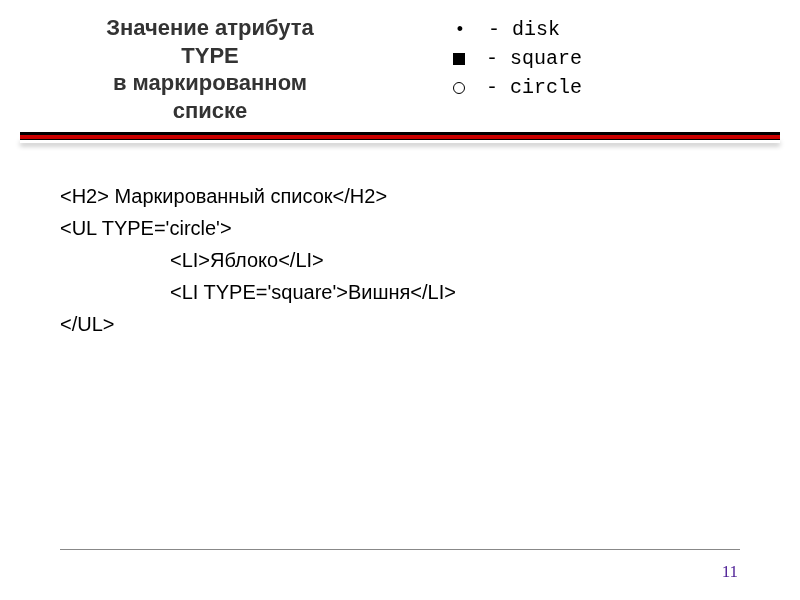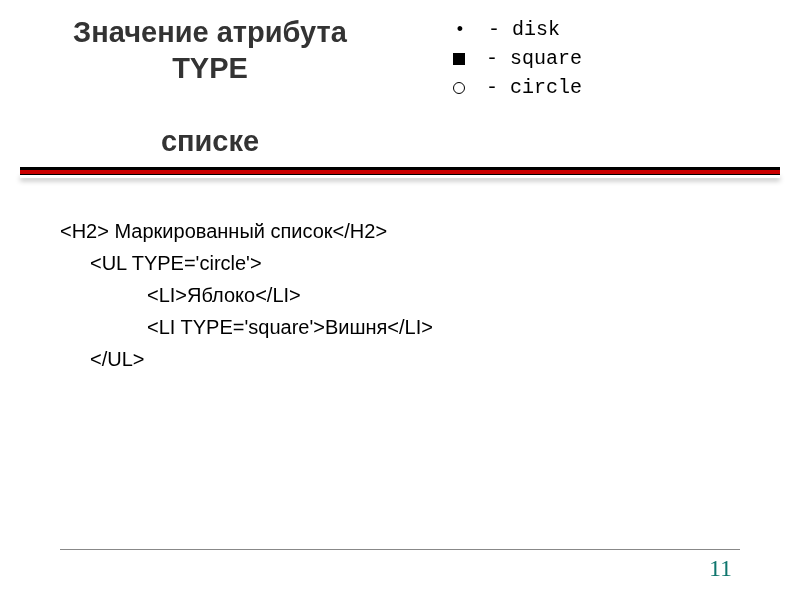--- a/index.html
+++ b/index.html
@@ -26,7 +26,7 @@
       text-align: center;
       font-weight: bold;
       color: #333;
-      font-size: 29px;
+      font-size: 22px;
       line-height: 1.25;
     }
     .legend {

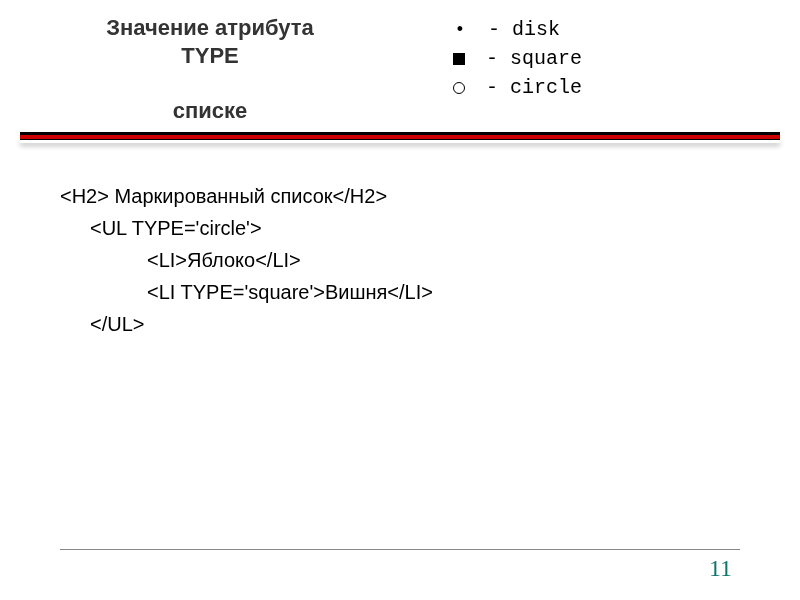--- a/index.html
+++ b/index.html
@@ -113,7 +113,7 @@
     <div class="title">
       <span>Значение атрибута</span><br>
       <span>TYPE</span><br>
-      <br>
+      <span>в маркированном</span><br>
       <span>списке</span>
     </div>
 

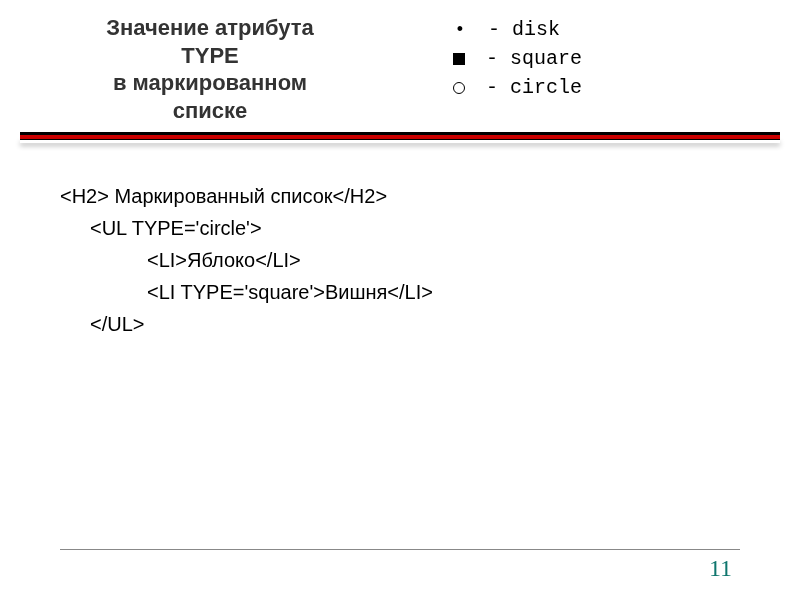--- a/index.html
+++ b/index.html
@@ -86,7 +86,7 @@
       color: #000;
       line-height: 1.6;
     }
-    .indent1 { margin-left: 30px; }
+    .indent1 { }
     .indent2 { margin-left: 87px; }
     .bottom-line {
       position: absolute;

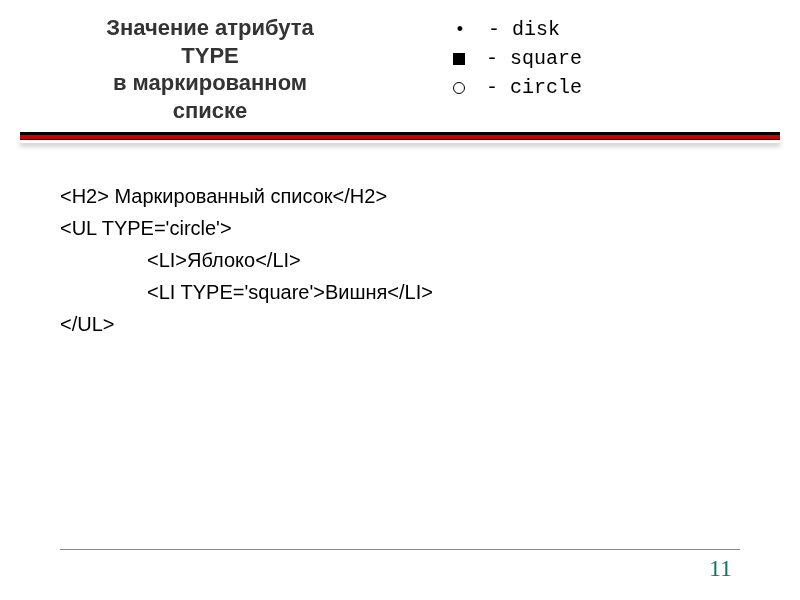--- a/index.html
+++ b/index.html
@@ -87,7 +87,7 @@
       line-height: 1.6;
     }
     .indent1 { }
-    .indent2 { margin-left: 87px; }
+    .indent2 { margin-left: 110px; }
     .bottom-line {
       position: absolute;
       left: 60px;

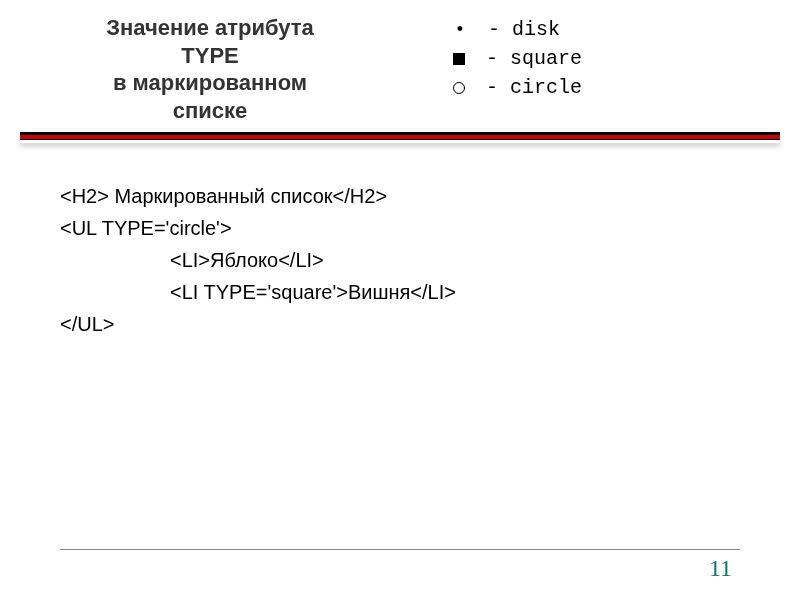--- a/index.html
+++ b/index.html
@@ -97,11 +97,11 @@
     }
     .page-num {
       position: absolute;
-      right: 68px;
+      right: 62px;
       bottom: 18px;
       font-family: "Times New Roman", serif;
-      font-size: 24px;
-      color: #0f766e;
+      font-size: 17px;
+      color: #4c1d95;
     }
   </style>
 </head>

